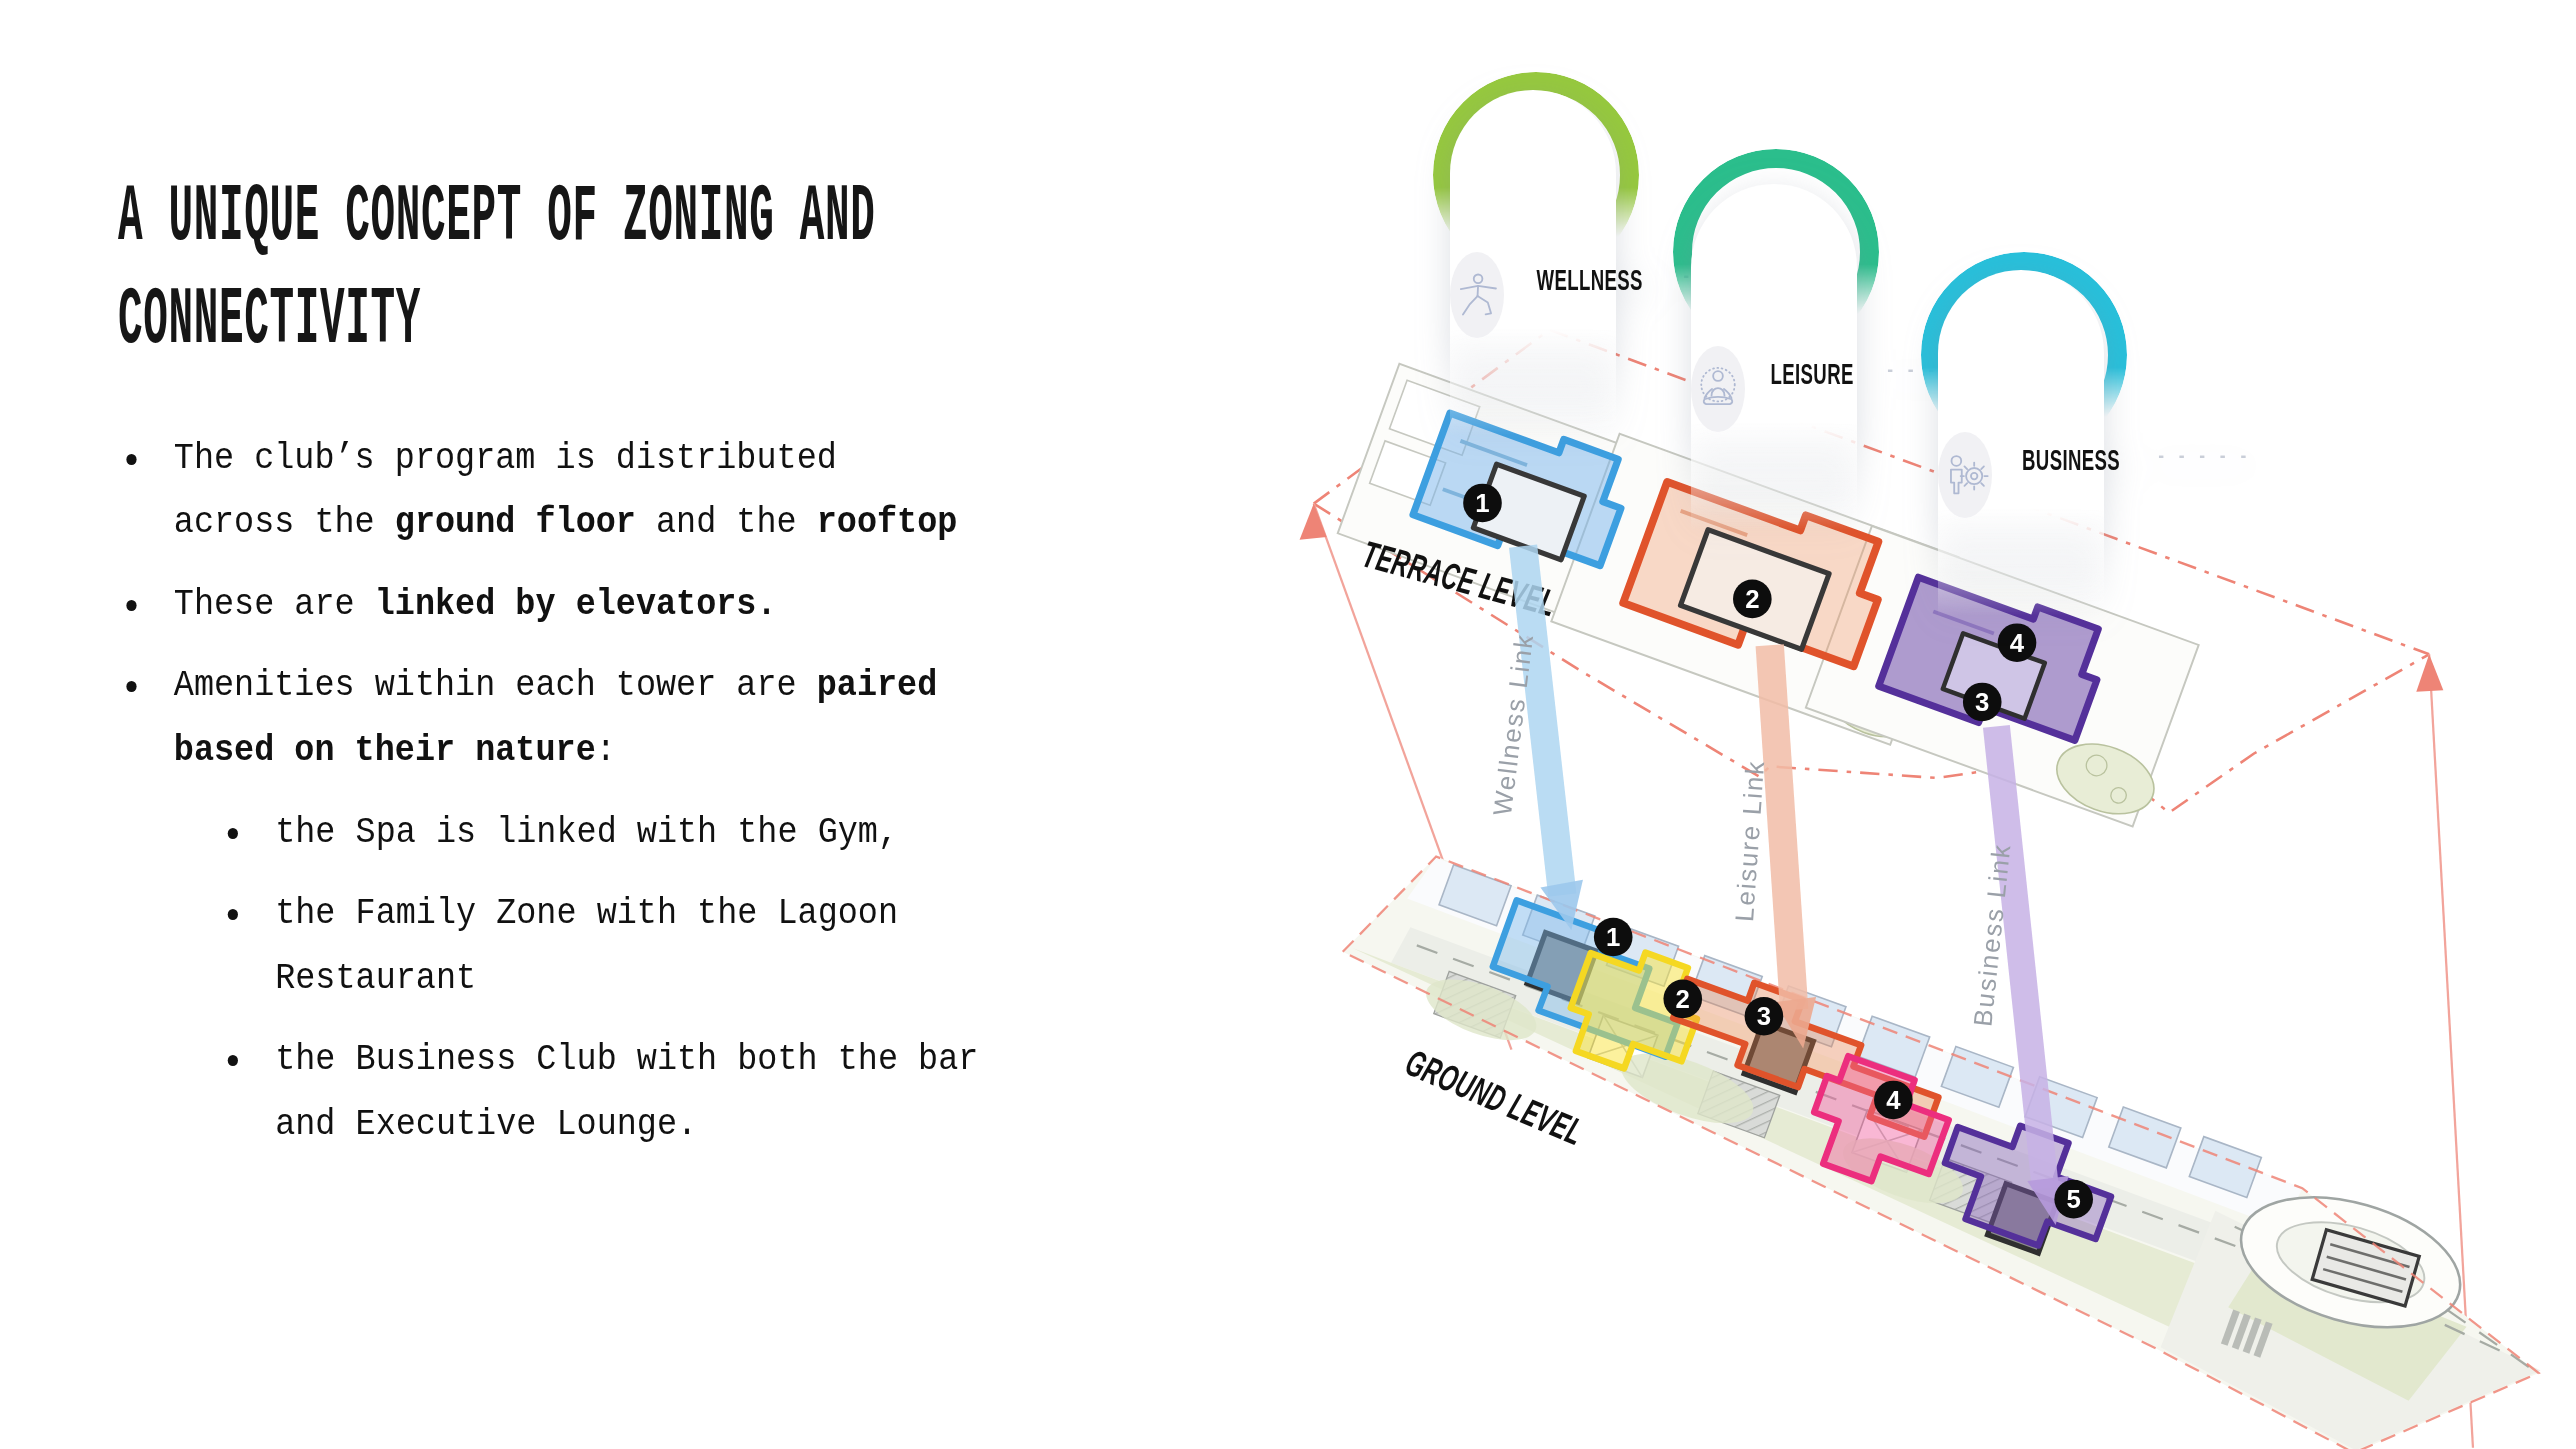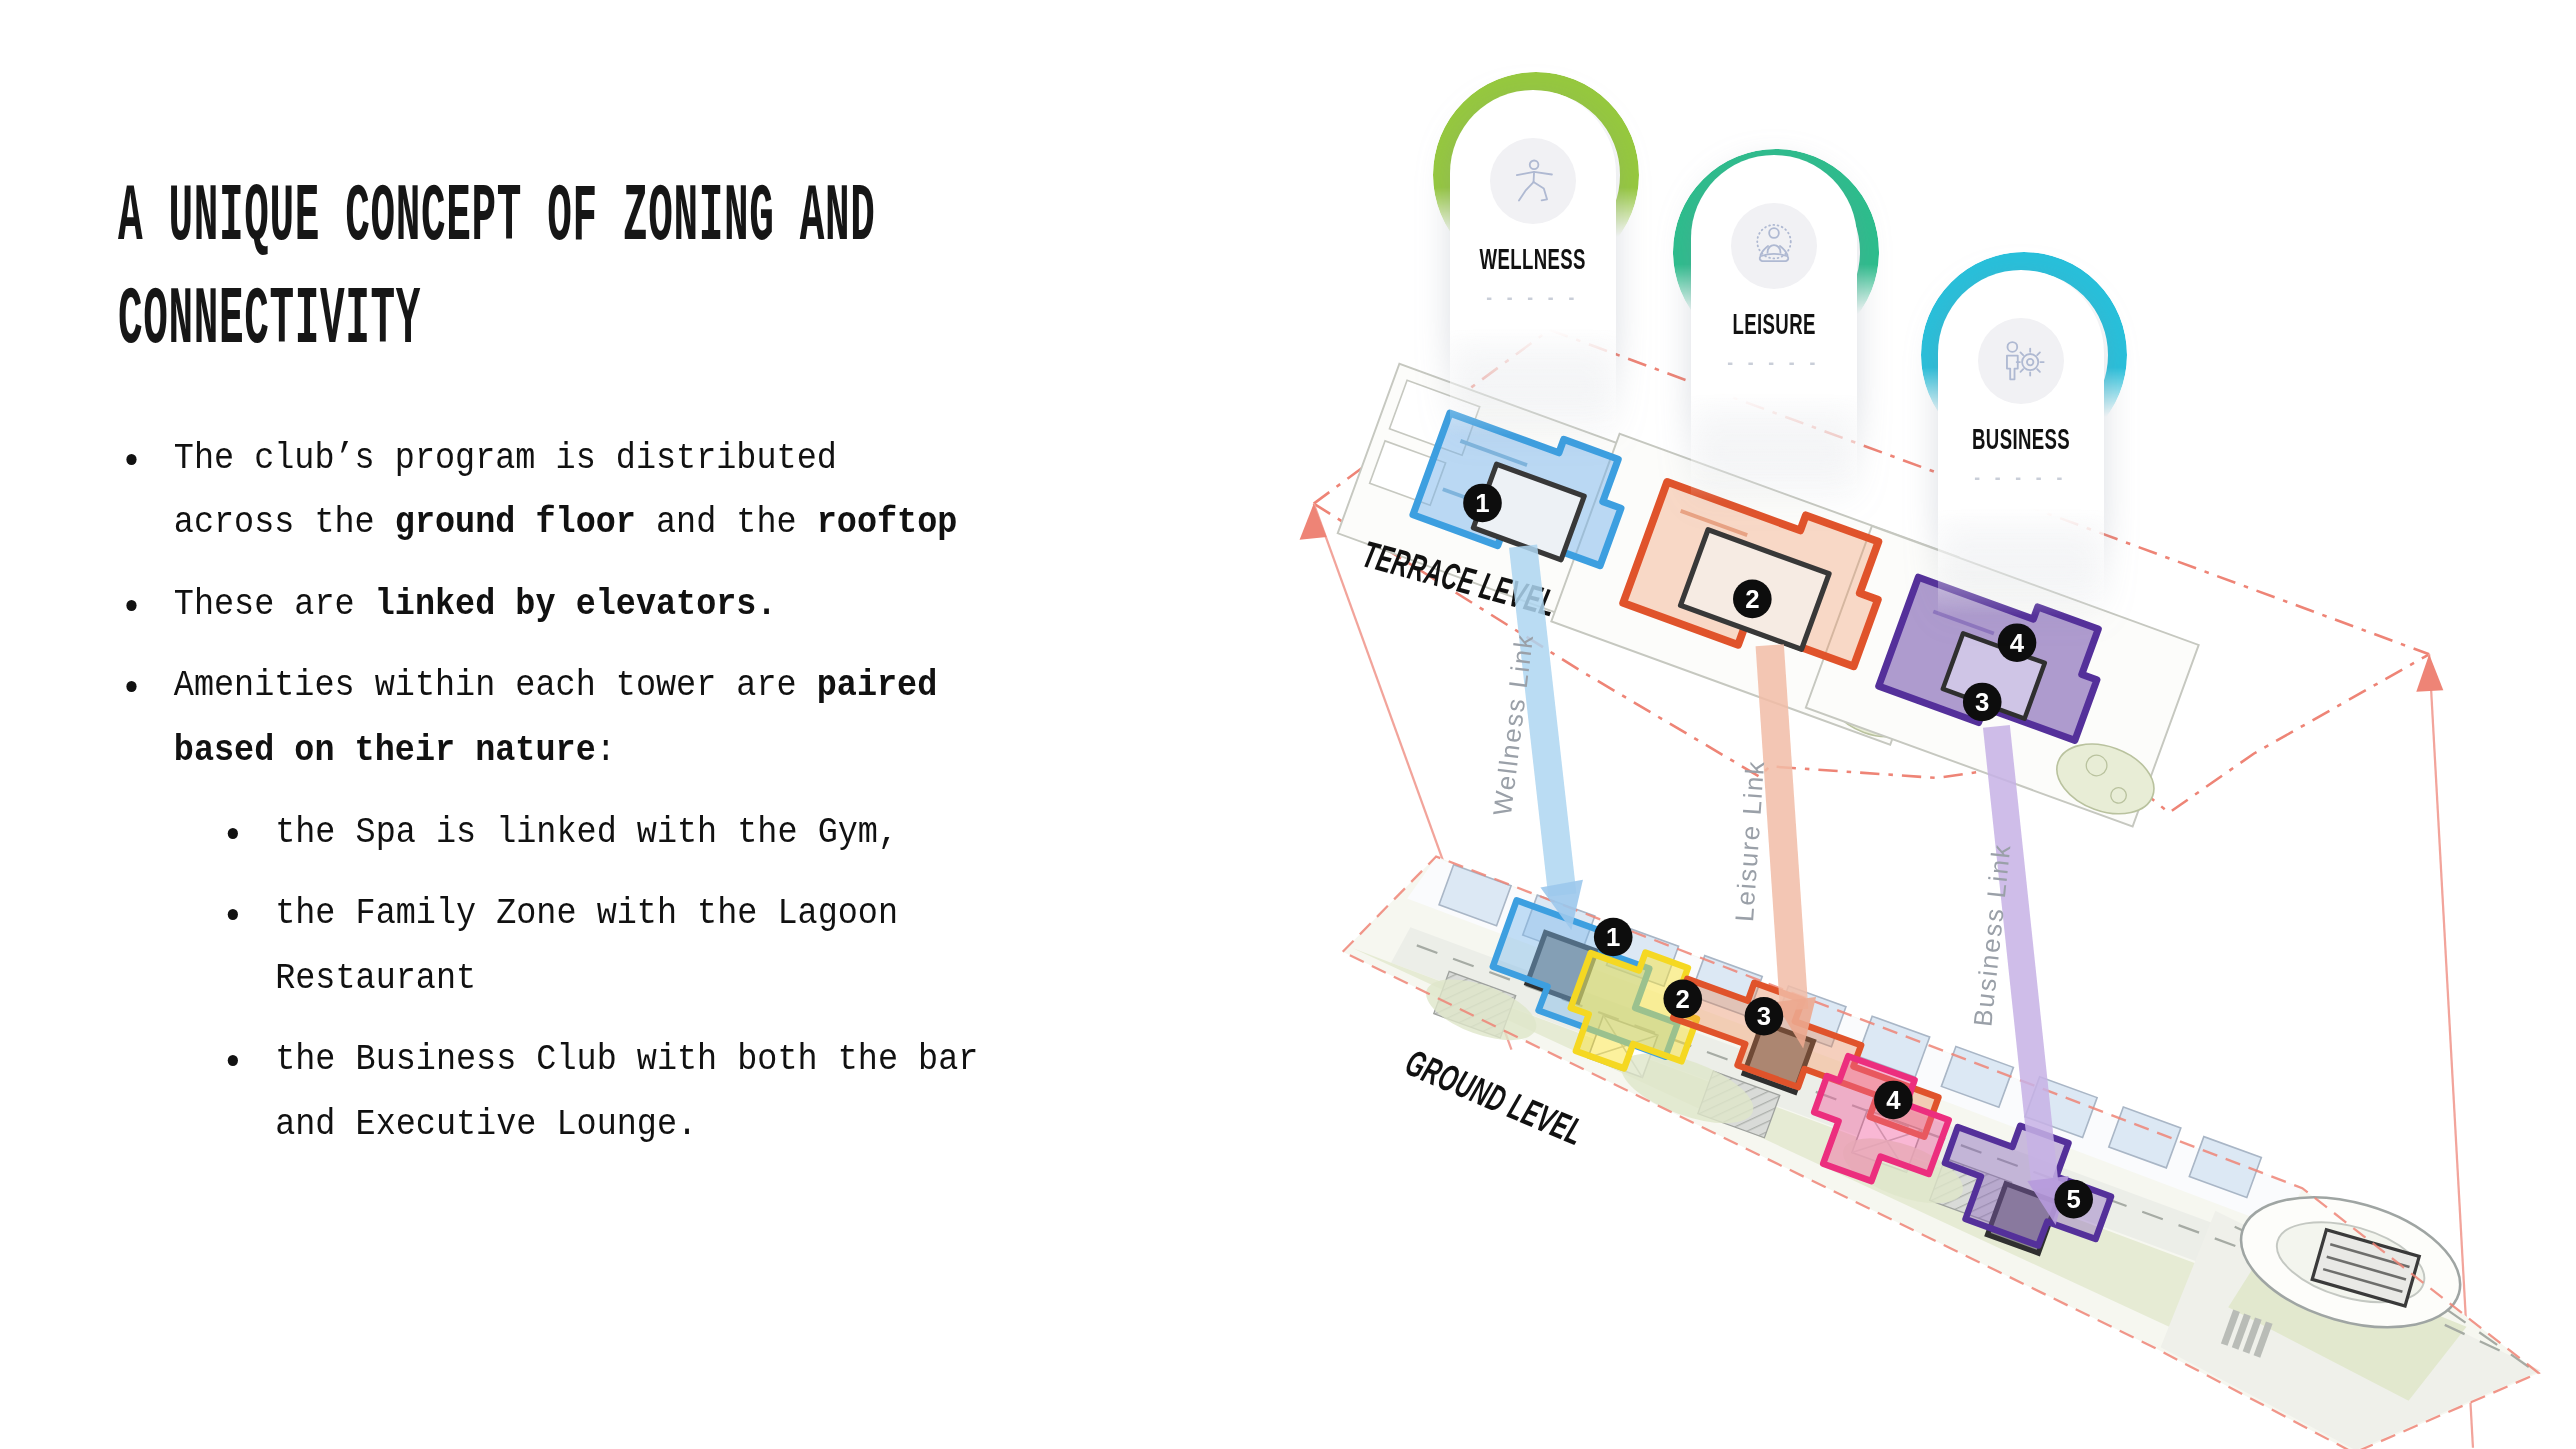--- a/index.html
+++ b/index.html
@@ -38,7 +38,7 @@
     position:absolute;width:166px;height:361px;border-radius:86px 86px 0 0;
     background:linear-gradient(180deg,#ffffff 0%,#ffffff 66%,rgba(255,255,255,0) 96%);
     filter:drop-shadow(0 9px 16.7px rgba(125,135,155,0.28));
-    display:flex;flex-direction:column;align-items:center;
+    display:flex;align-items:center;
   }
   .icon-circle{
     margin-top:48px;width:86px;height:86px;border-radius:50%;background:#F1F1F4;

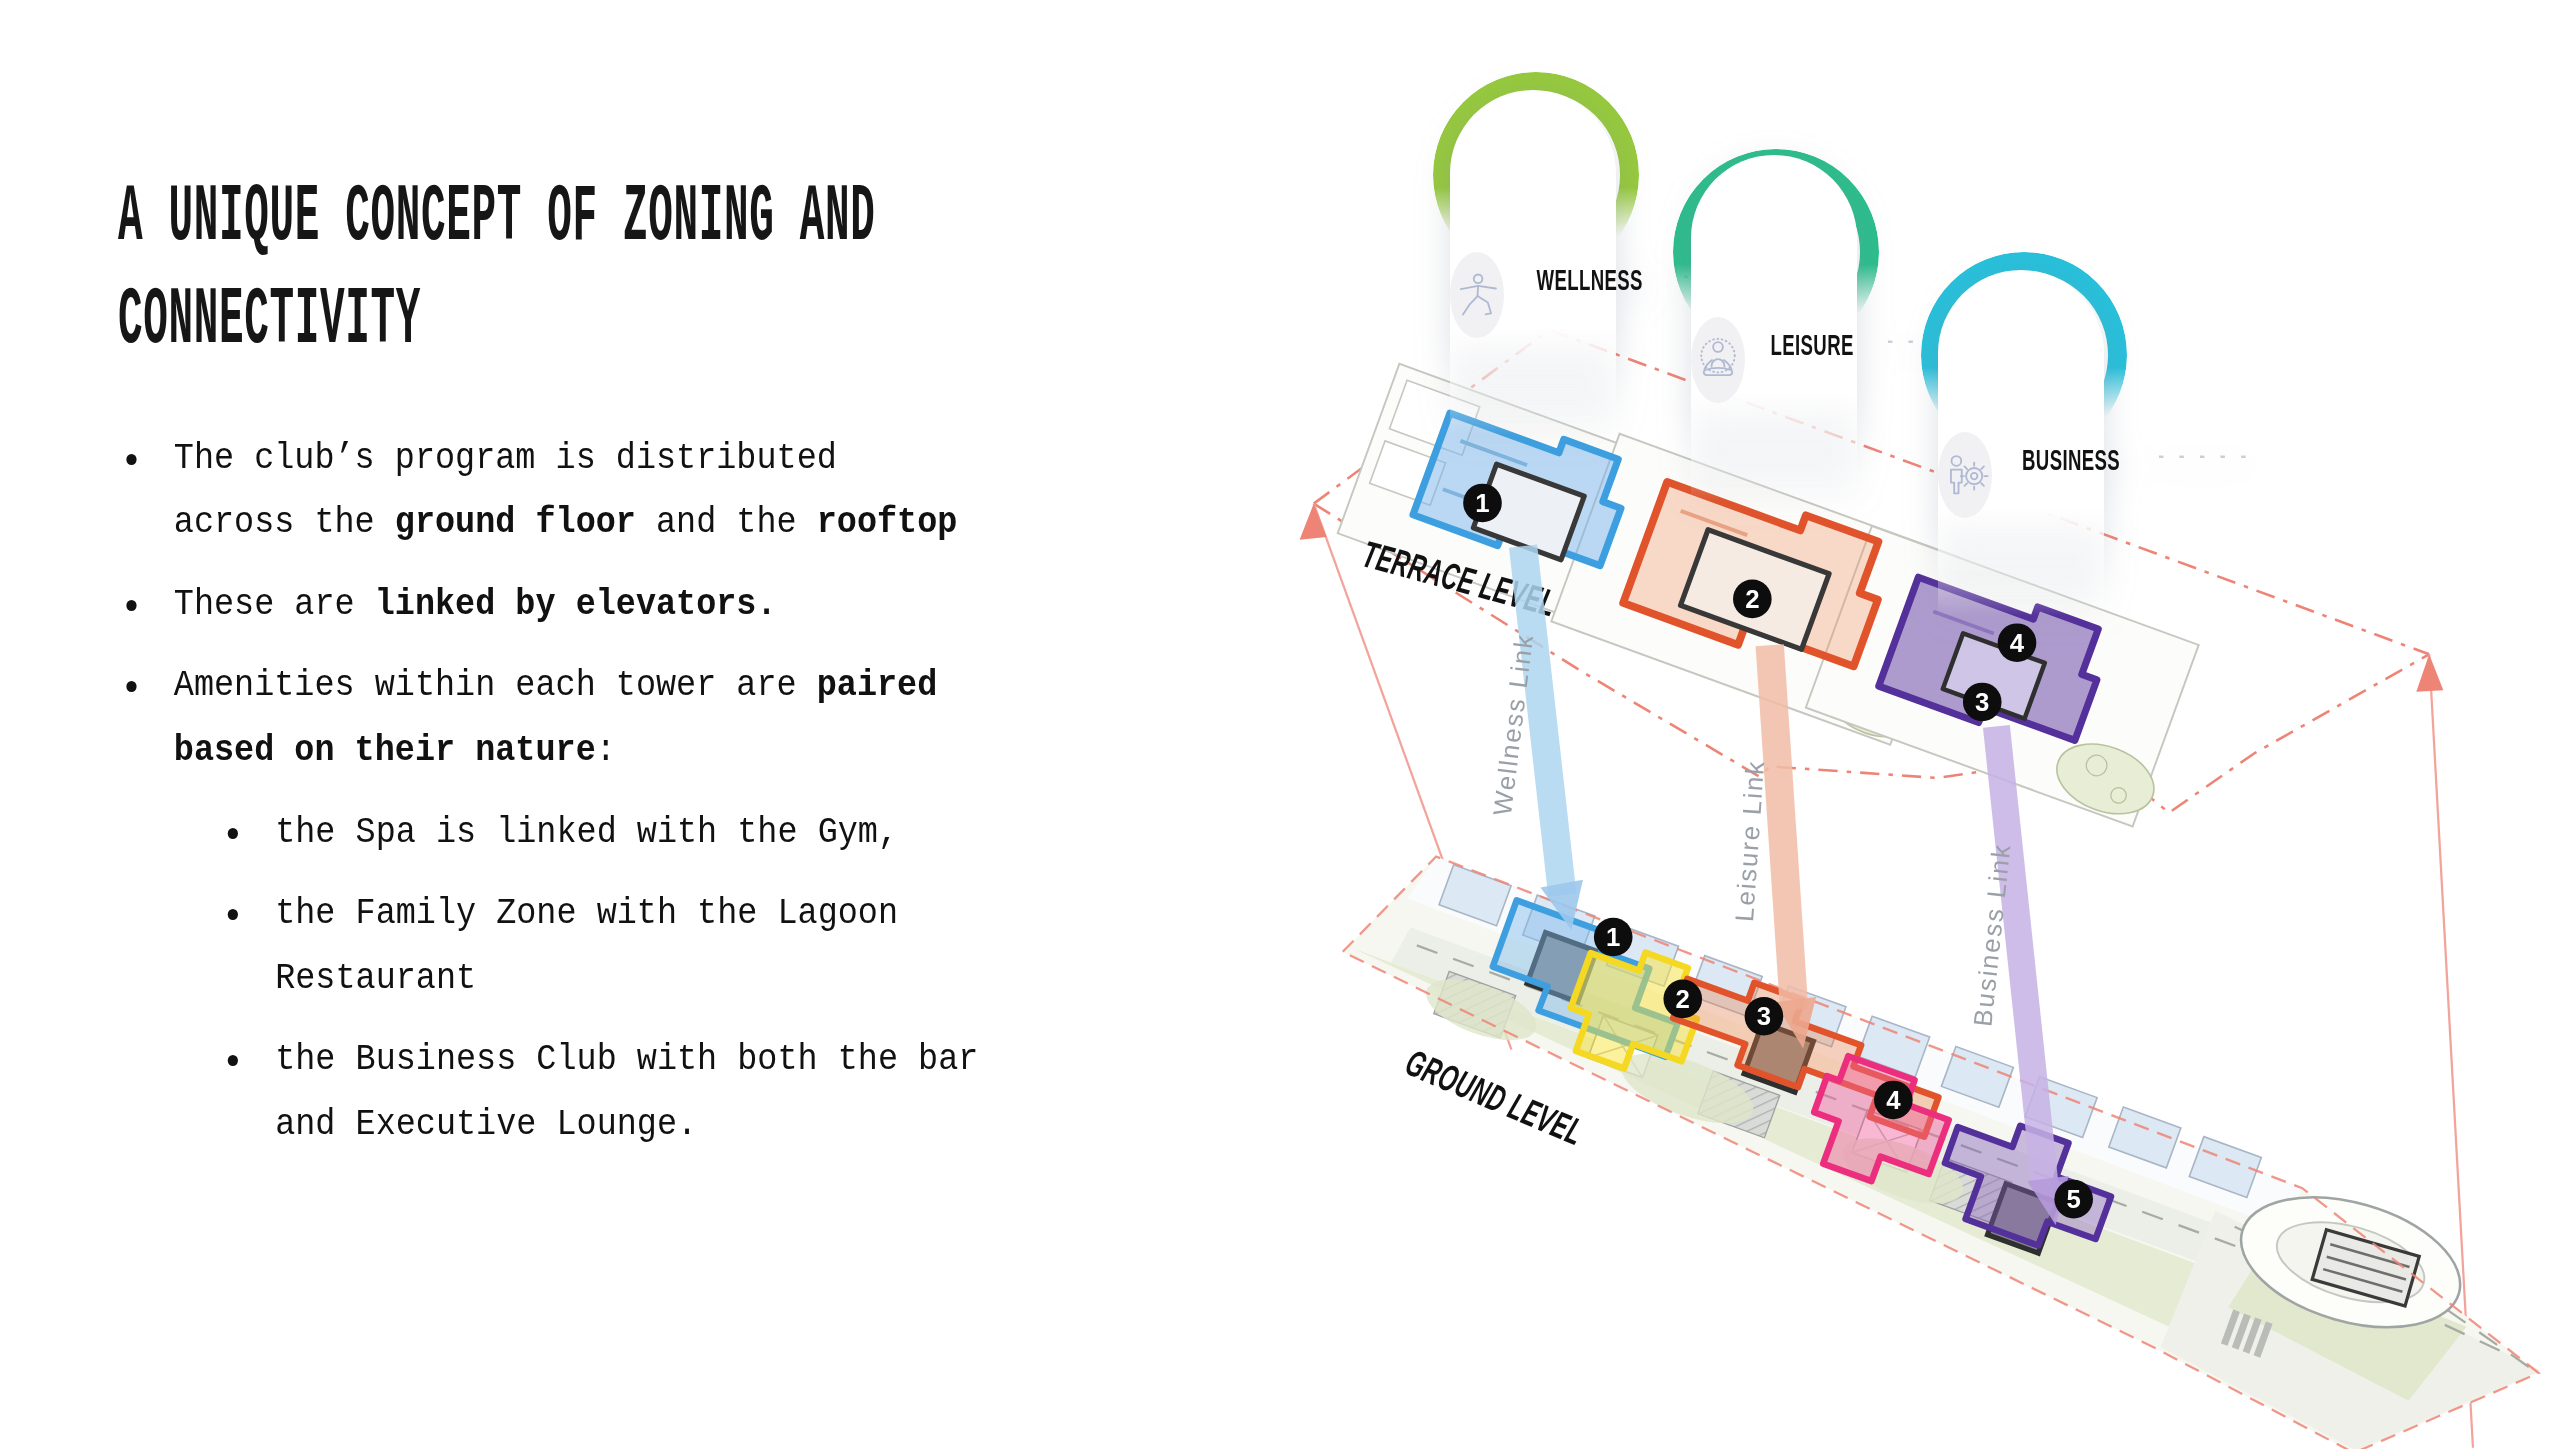--- a/index.html
+++ b/index.html
@@ -313,7 +313,7 @@
 
 <div>
   <div class="ring" style="left: 1673px; top: 149px; border-color: rgb(43, 190, 140);"></div>
-  <div class="bcard" style="left:1691px;top:155px;">
+  <div class="bcard" style="left:1691px;top:184px;">
     <div class="icon-circle">
       <svg viewBox="0 0 100 100">
         <circle cx="50" cy="26" r="9"></circle>

